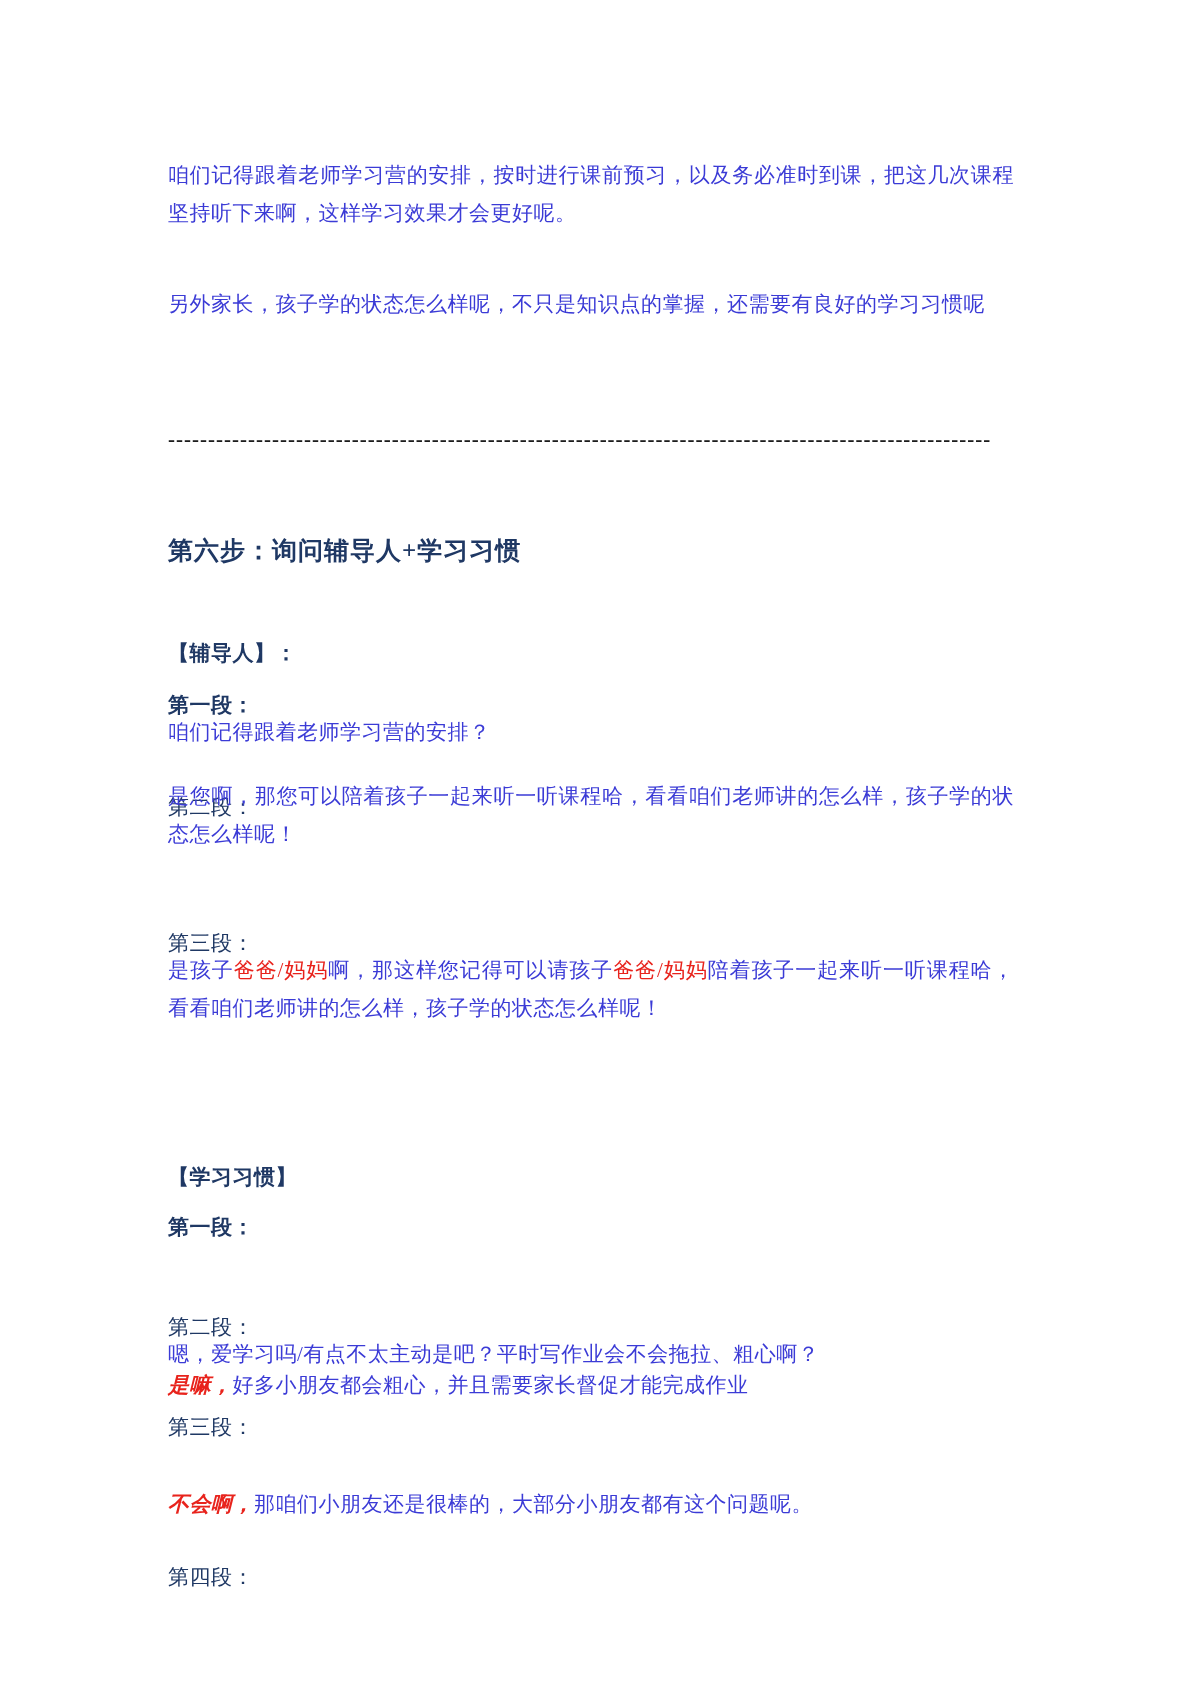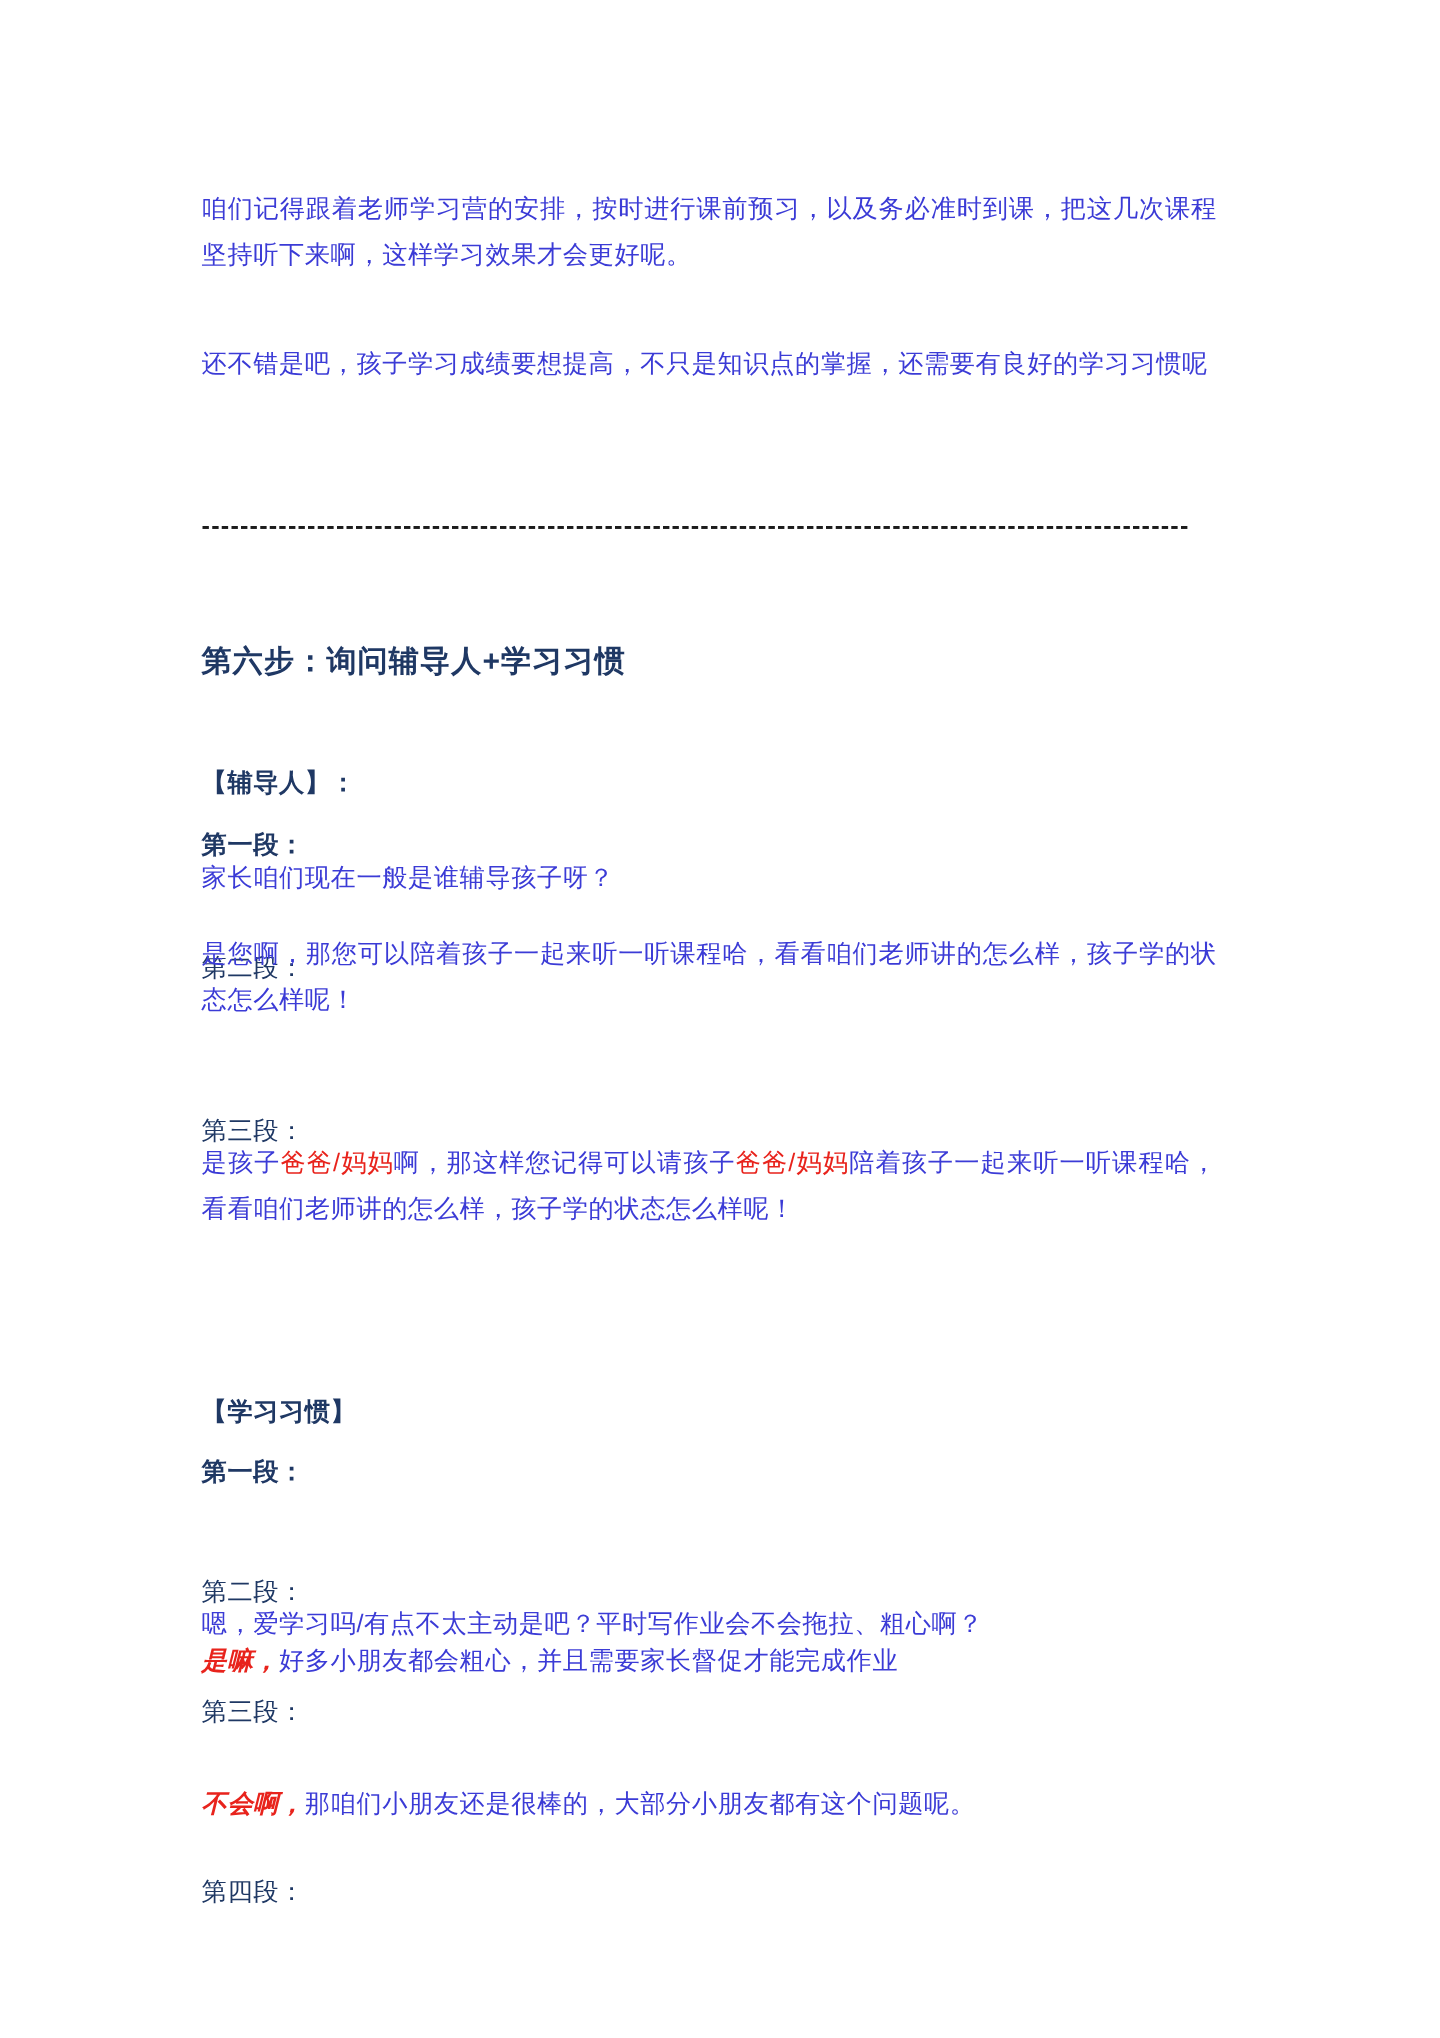--- a/index.html
+++ b/index.html
@@ -15,7 +15,7 @@
     width: 1200px;
     height: 1630px;
     background: var(--page-bg);
-    font-family: Liberation Sans, sans-serif;
+    font-family: Liberation Serif, serif;
     overflow: hidden;
   }
   .block {

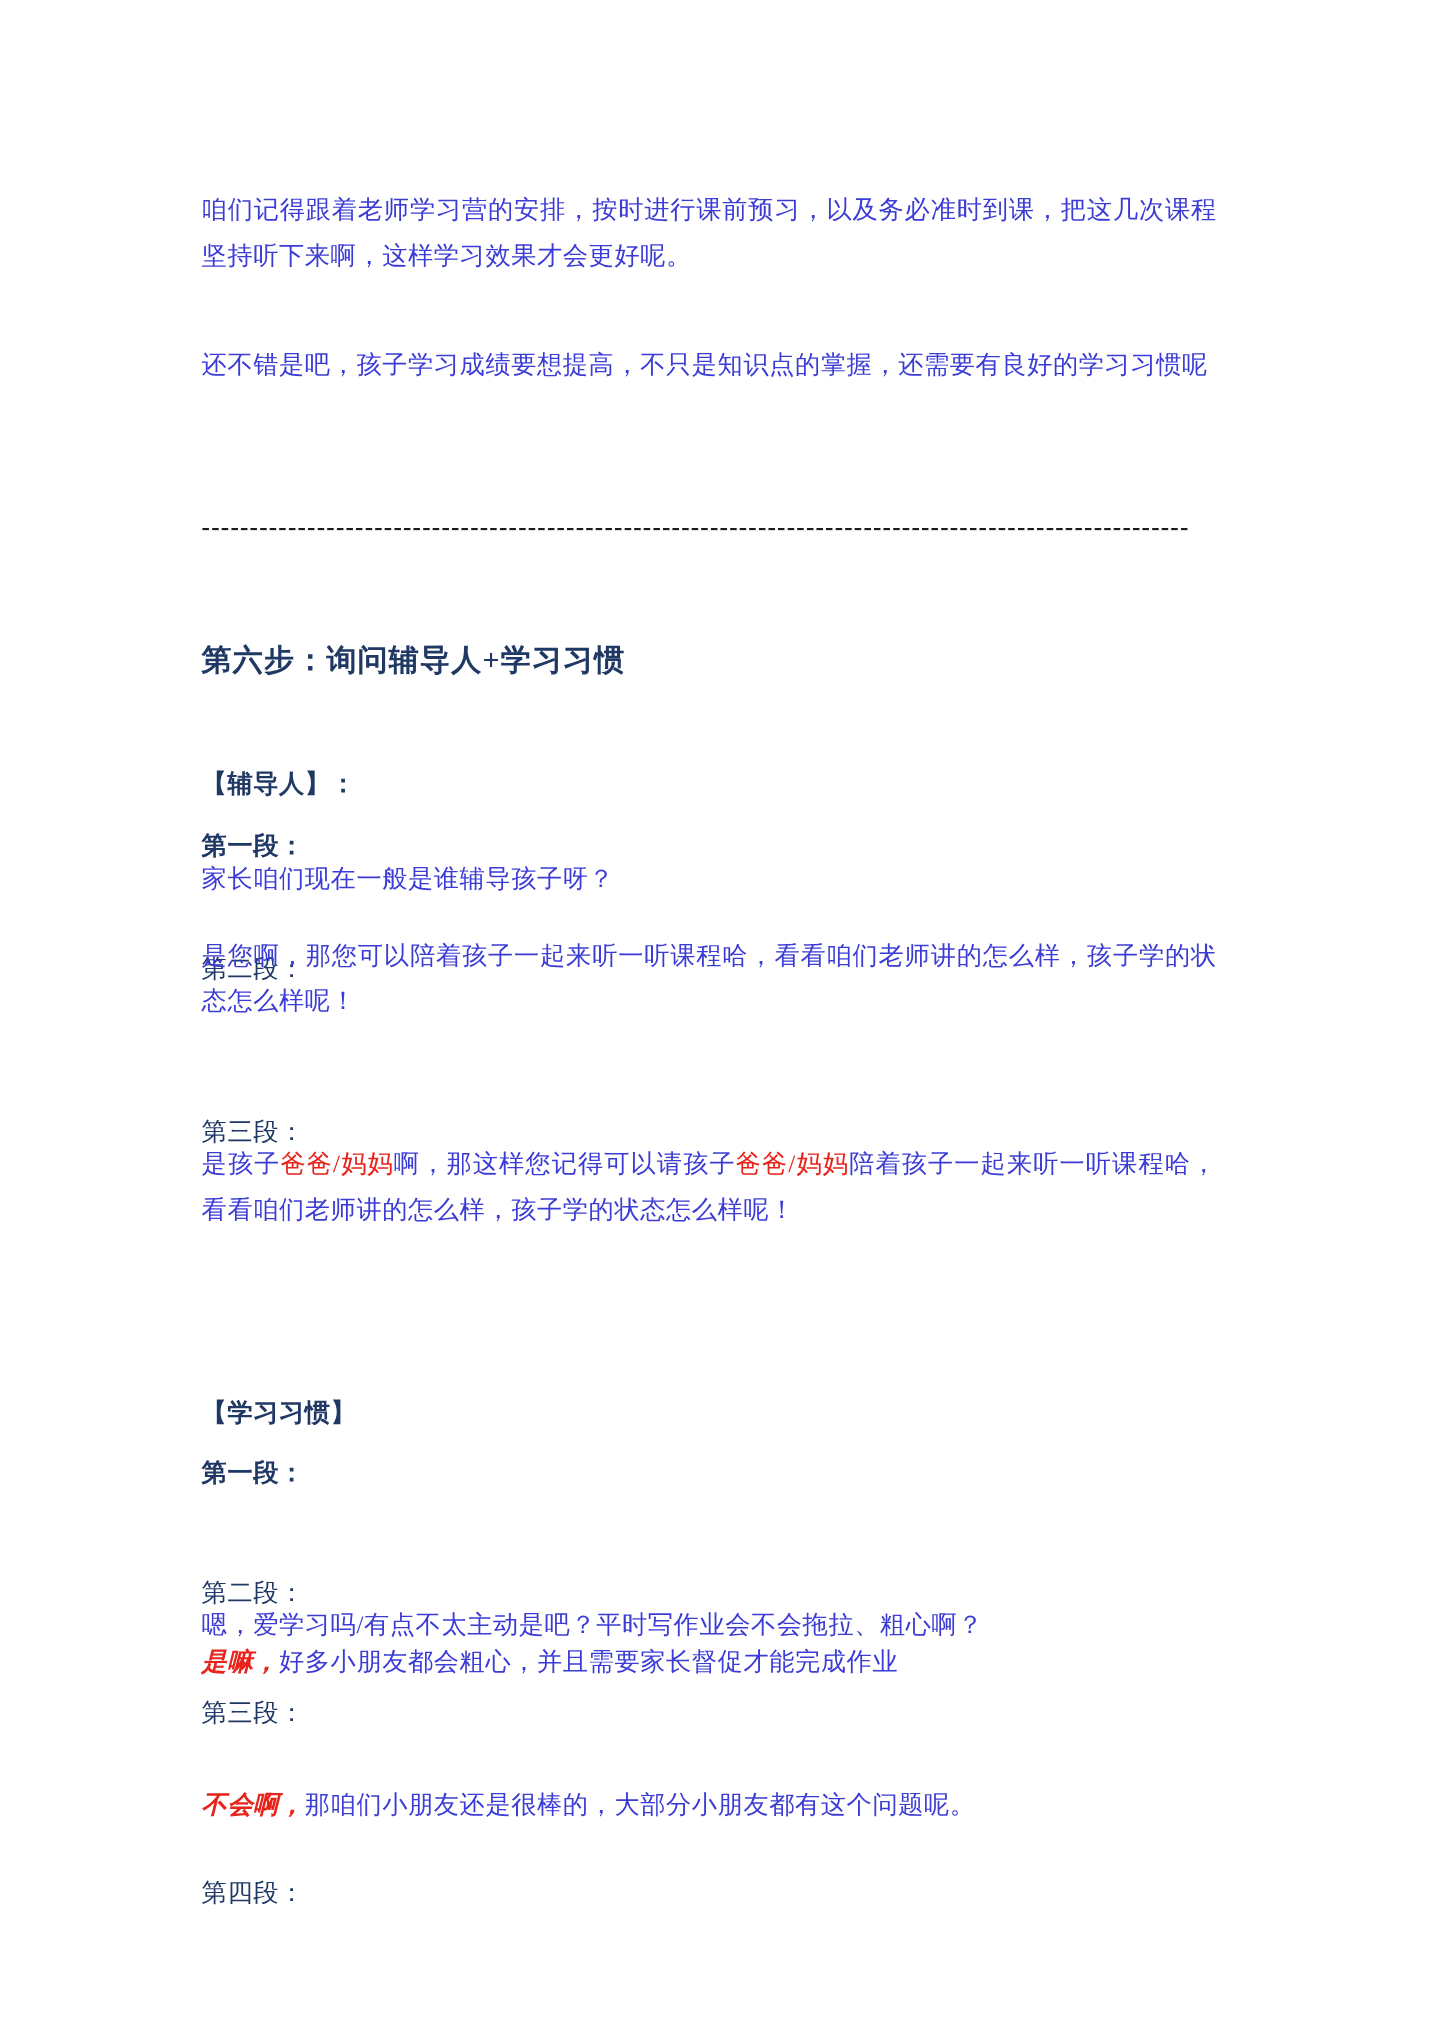--- a/index.html
+++ b/index.html
@@ -66,7 +66,7 @@
 
   <p class="block blue" style="top:135px">咱们记得跟着老师学习营的安排，按时进行课前预习，以及务必准时到课，把这几次课程坚持听下来啊，这样学习效果才会更好呢。</p>
 
-  <p class="block blue" style="top:264px">还不错是吧，孩子学习成绩要想提高，不只是知识点的掌握，还需要有良好的学习习惯呢</p>
+  <p class="block blue" style="top:264px">另外家长，孩子学的状态怎么样呢，不只是知识点的掌握，还需要有良好的学习习惯呢</p>
 
   <div class="divider" style="top:427px">--------------------------------------------------------------------------------------------------------------</div>
 

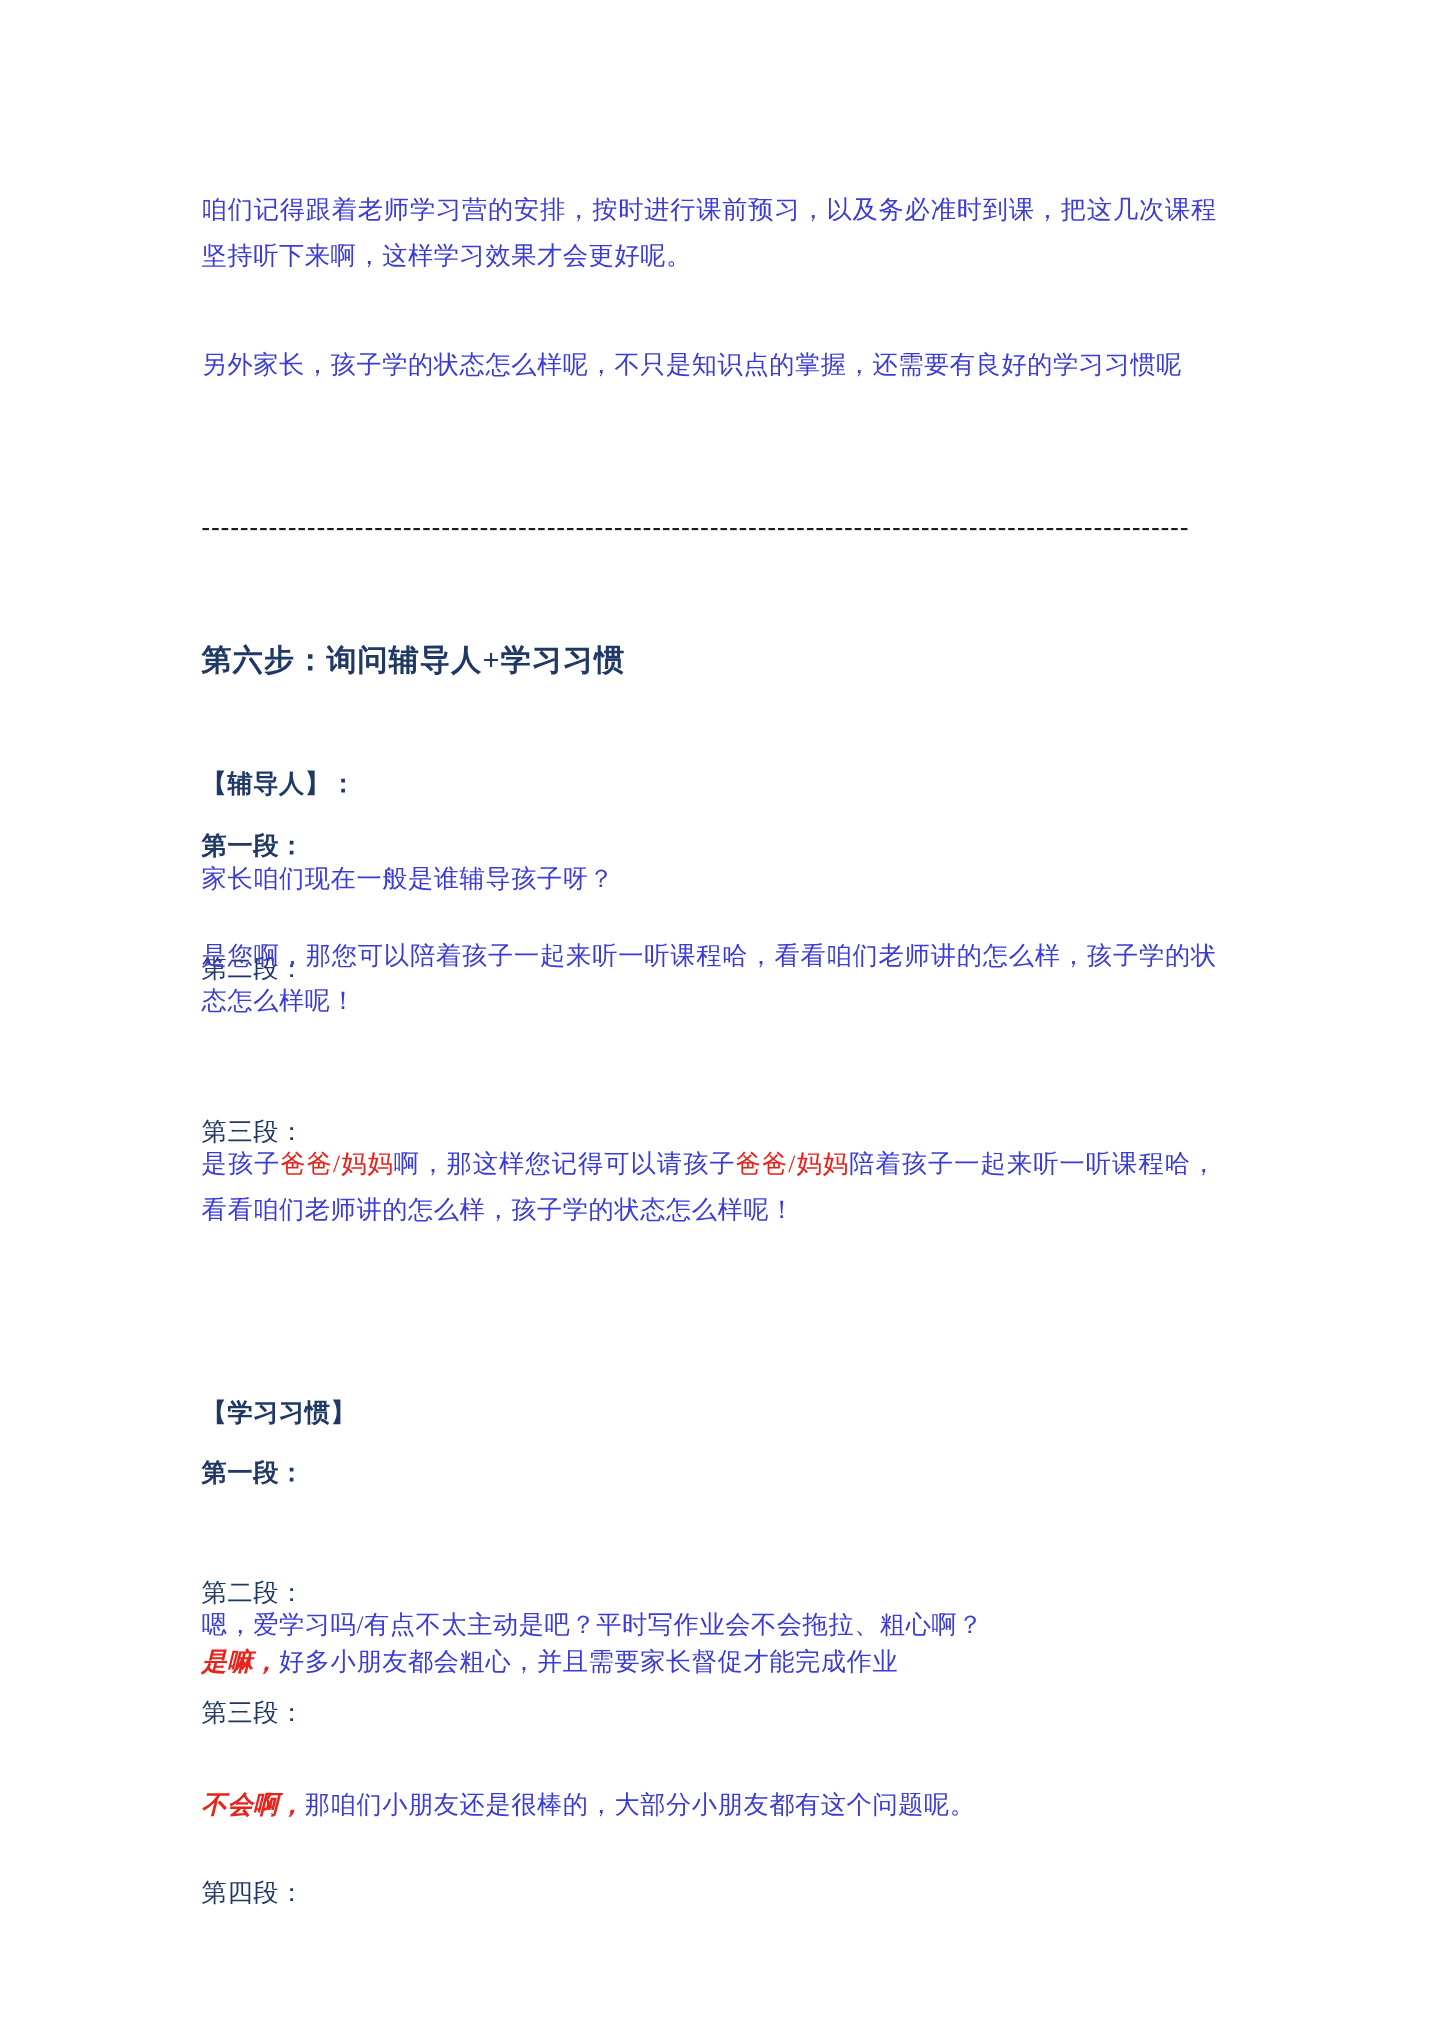--- a/index.html
+++ b/index.html
@@ -76,7 +76,7 @@
 
   <p class="block navy bold" style="top:642px">第一段：</p>
 
-  <p class="block blue" style="top:692px">家长咱们现在一般是谁辅导孩子呀？</p>
+  <p class="block blue" style="top:692px">咱们记得跟着老师学习营的安排？</p>
 
   <p class="block navy" style="top:744px">第二段：</p>
 

